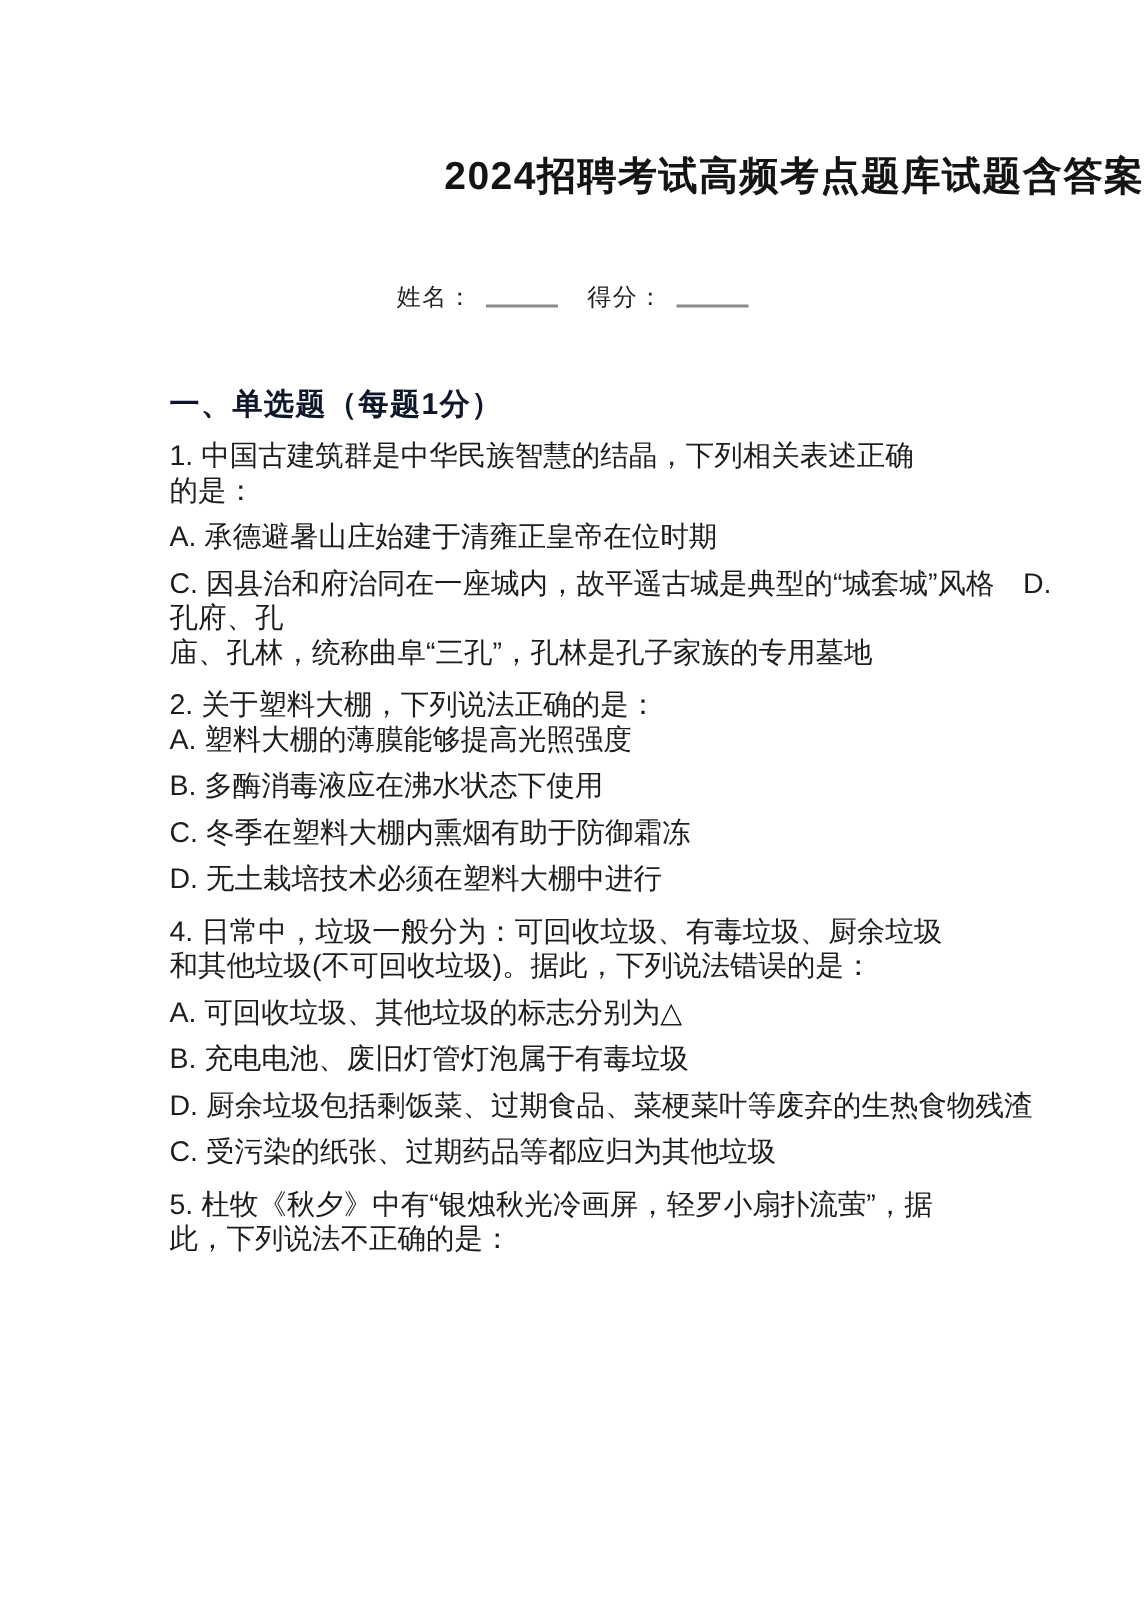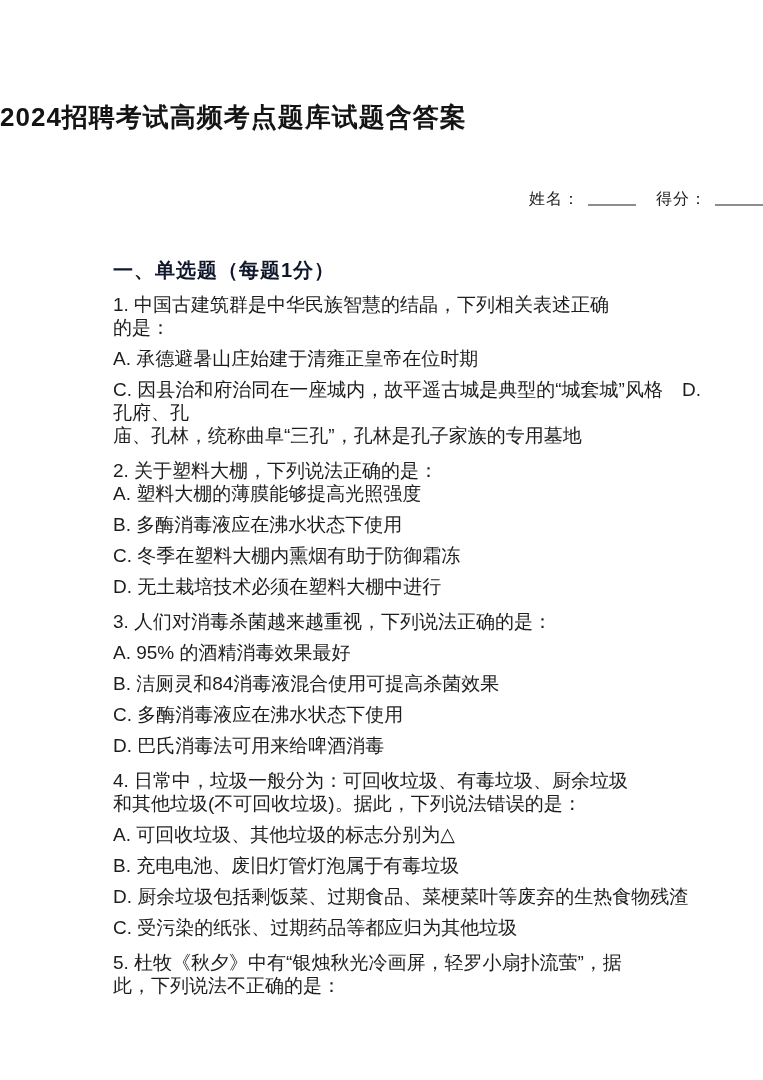--- a/index.html
+++ b/index.html
@@ -16,7 +16,7 @@
   }
   .title {
     padding-top: 101px;
-    text-align: left;
+    text-align: right;
     font-size: 26px;
     line-height: 32px;
     font-weight: bold;

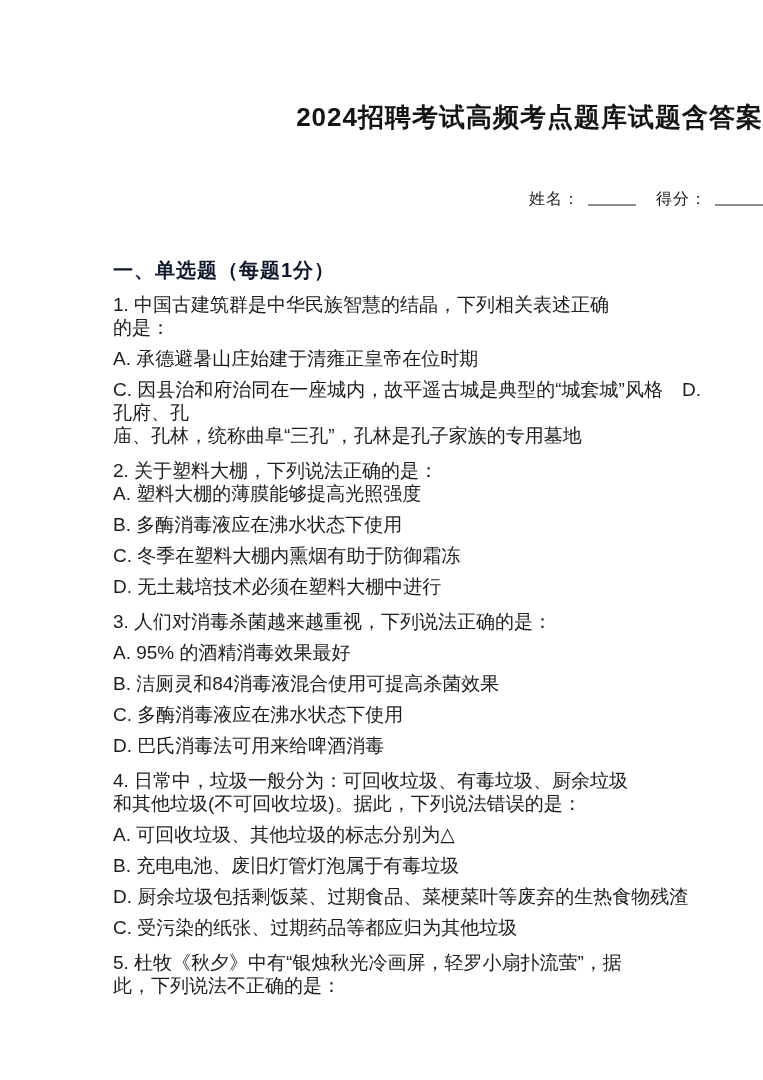--- a/index.html
+++ b/index.html
@@ -25,7 +25,7 @@
   }
   .name-row {
     margin-top: 55px;
-    text-align: right;
+    text-align: center;
     font-size: 16px;
     line-height: 22px;
     color: #222222;

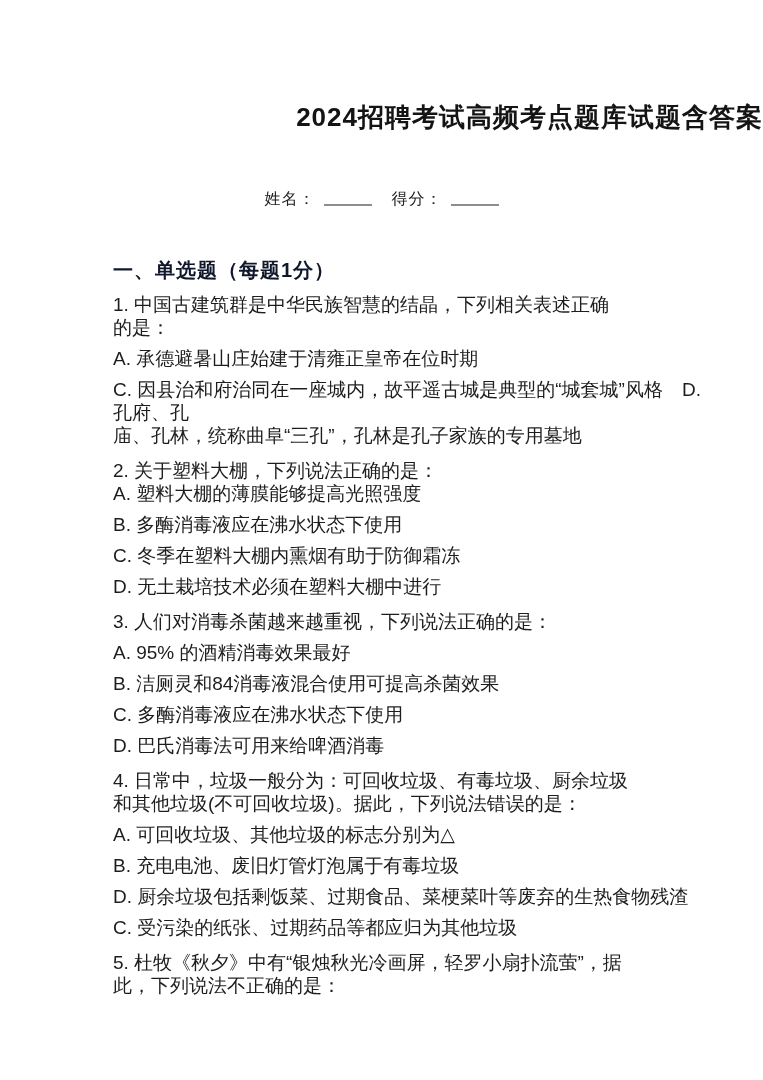--- a/index.html
+++ b/index.html
@@ -90,13 +90,6 @@
         <p class="option">D. 无土栽培技术必须在塑料大棚中进行</p>
       </div>
       <div class="question">
-        <p class="stem">3. 人们对消毒杀菌越来越重视，下列说法正确的是：</p>
-        <p class="option">A. 95% 的酒精消毒效果最好</p>
-        <p class="option">B. 洁厕灵和84消毒液混合使用可提高杀菌效果</p>
-        <p class="option">C. 多酶消毒液应在沸水状态下使用</p>
-        <p class="option">D. 巴氏消毒法可用来给啤酒消毒</p>
-      </div>
-      <div class="question">
         <p class="stem">4. 日常中，垃圾一般分为：可回收垃圾、有毒垃圾、厨余垃圾
 和其他垃圾(不可回收垃圾)。据此，下列说法错误的是：</p>
         <p class="option">A. 可回收垃圾、其他垃圾的标志分别为△</p>

